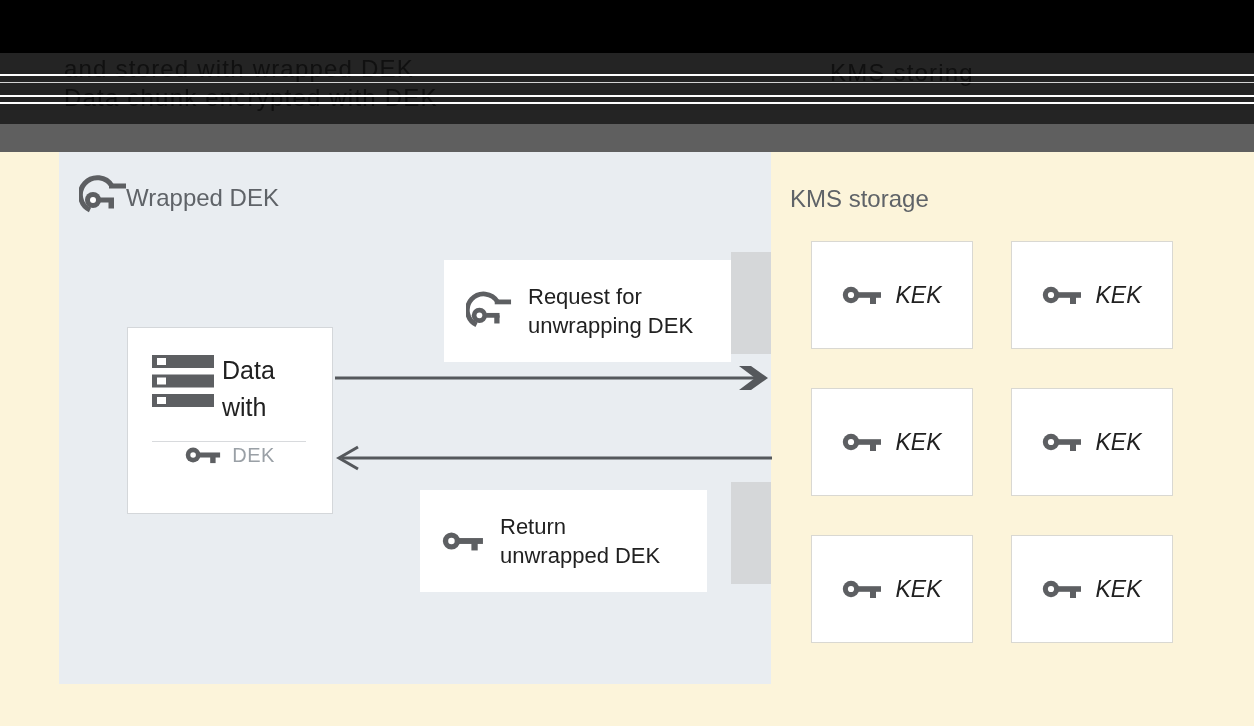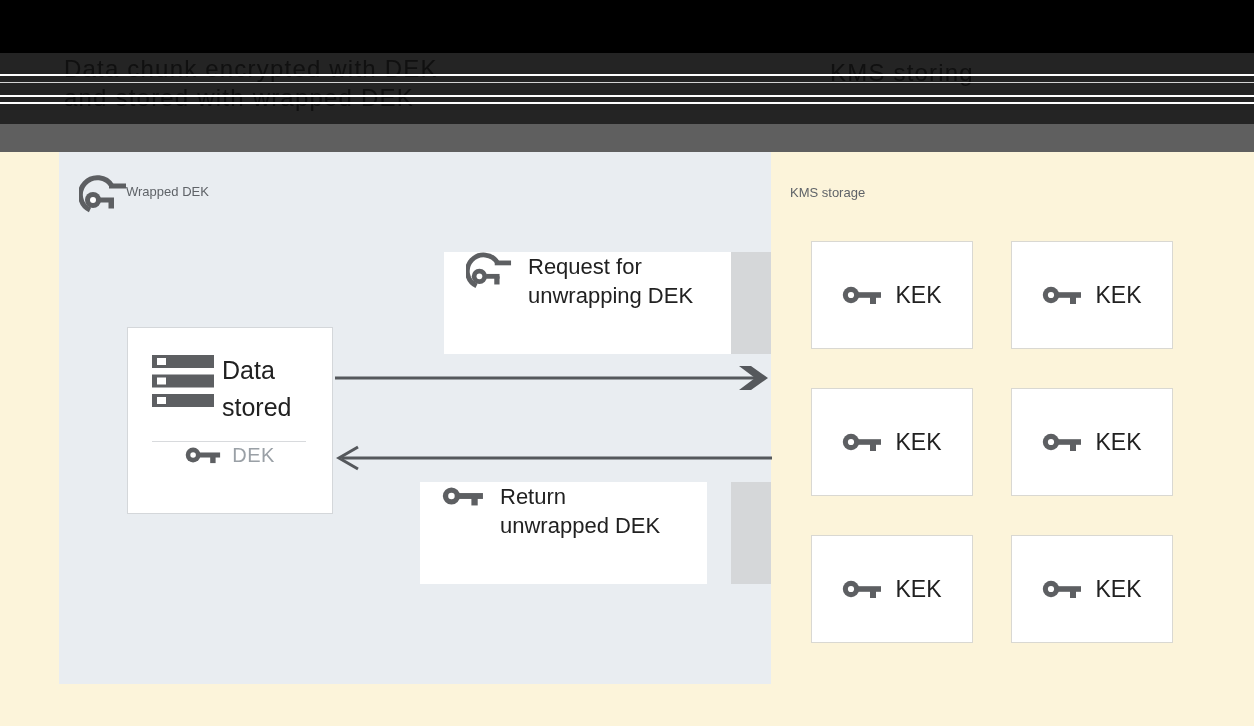--- a/index.html
+++ b/index.html
@@ -70,8 +70,8 @@
 <div class="abs hdr-black"></div>
 <div class="abs hdr-band"></div>
 <div class="abs caption caption-left">
+  <div>and stored with wrapped DEK</div>
   <div>Data chunk encrypted with DEK</div>
-  <div>and stored with wrapped DEK</div>
 </div>
 <div class="abs caption caption-right">
   <div>KMS storing</div>

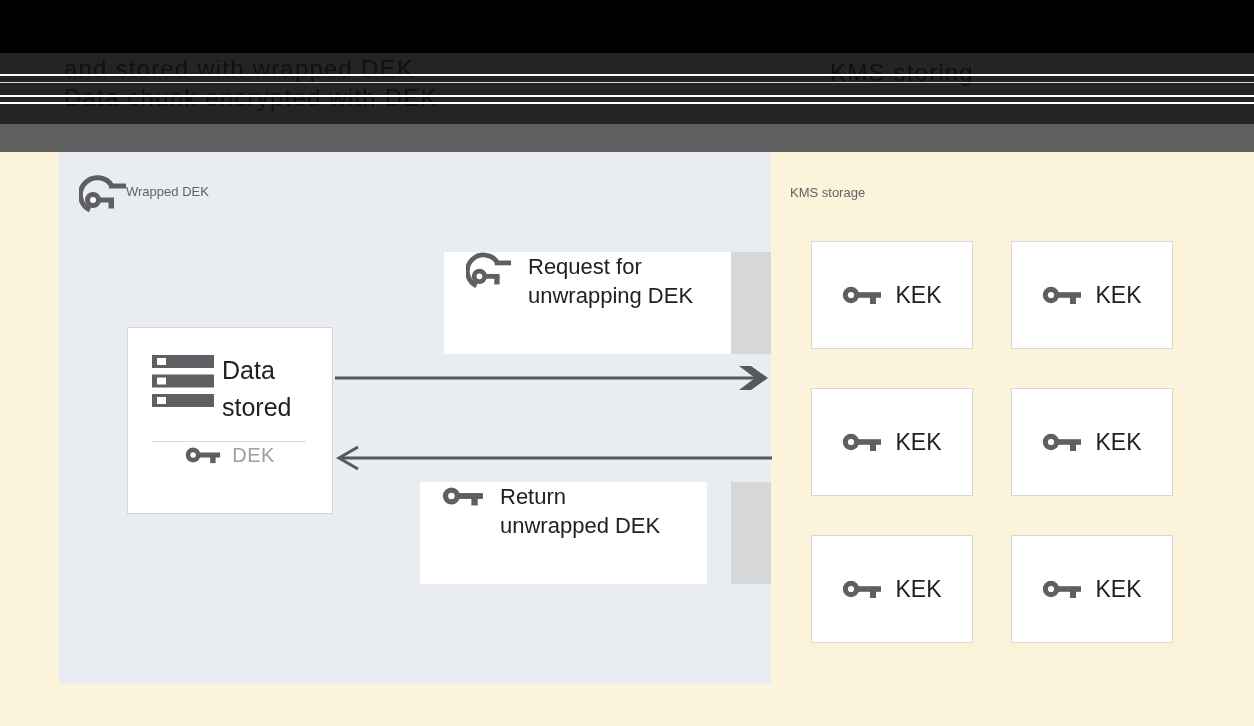--- a/index.html
+++ b/index.html
@@ -31,7 +31,7 @@
   .g4{top:102px;height:2px;}
   
   .dek-panel{left:59px;top:152px;width:712px;height:532px;background:var(--panel-background);}
-  .panel-title{font-size:13px;color:var(--text-muted);}
+  .panel-title{font-size:24px;color:var(--text-muted);}
   .wrapped-dek-title{left:126px;top:184px;}
   .kms-title{left:790px;top:185px;}
   .wrapped-key-lg{left:79px;top:175px;color:var(--icon-gray);}

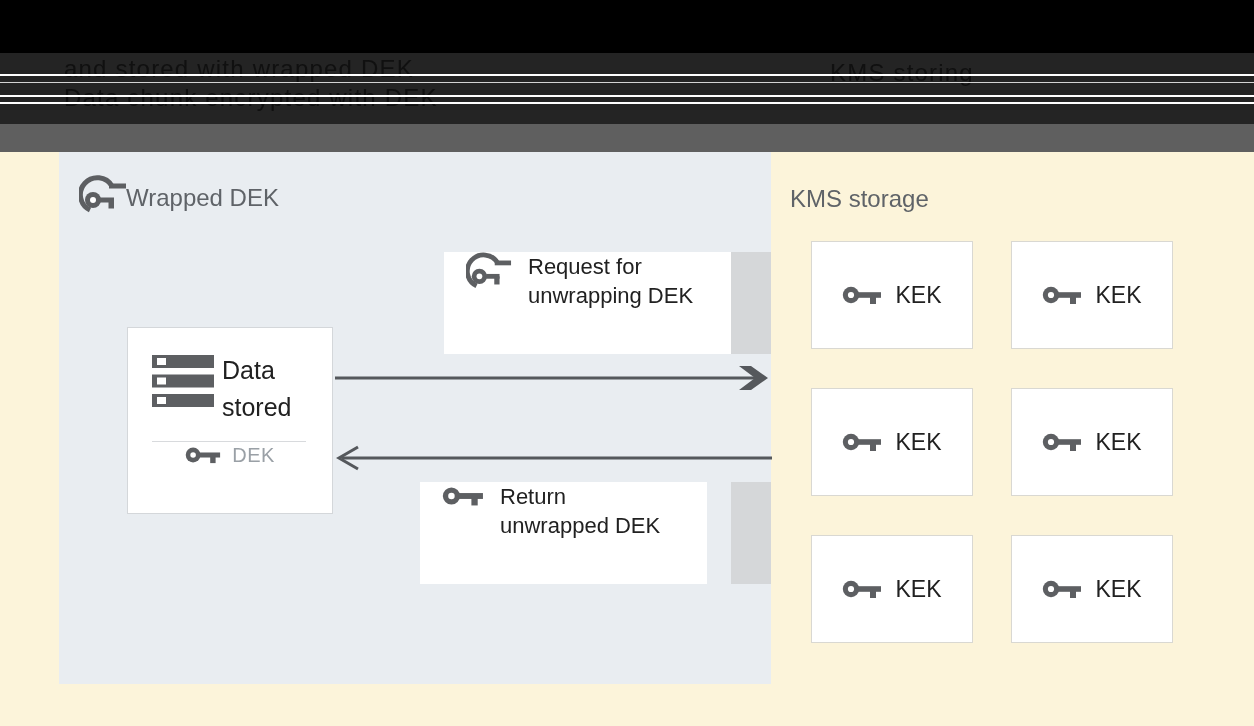--- a/index.html
+++ b/index.html
@@ -44,7 +44,7 @@
   .dc-key-row{left:0;top:112px;width:100%;height:30px;display:flex;align-items:center;justify-content:center;gap:11px;}
   .dc-key-row .keyicon{color:var(--icon-gray);}
   .dek-label{font-size:20px;letter-spacing:.5px;color:var(--text-faint);}
-  .msg-card{width:287px;height:102px;display:flex;align-items:flex-start;}
+  .msg-card{width:287px;height:102px;display:flex;align-items:center;margin-top:8px;}
   .request-card{left:444px;top:252px;}
   .return-card{left:420px;top:482px;}
   .msg-card .msgicon{margin-left:22px;flex:0 0 auto;color:var(--icon-gray);}

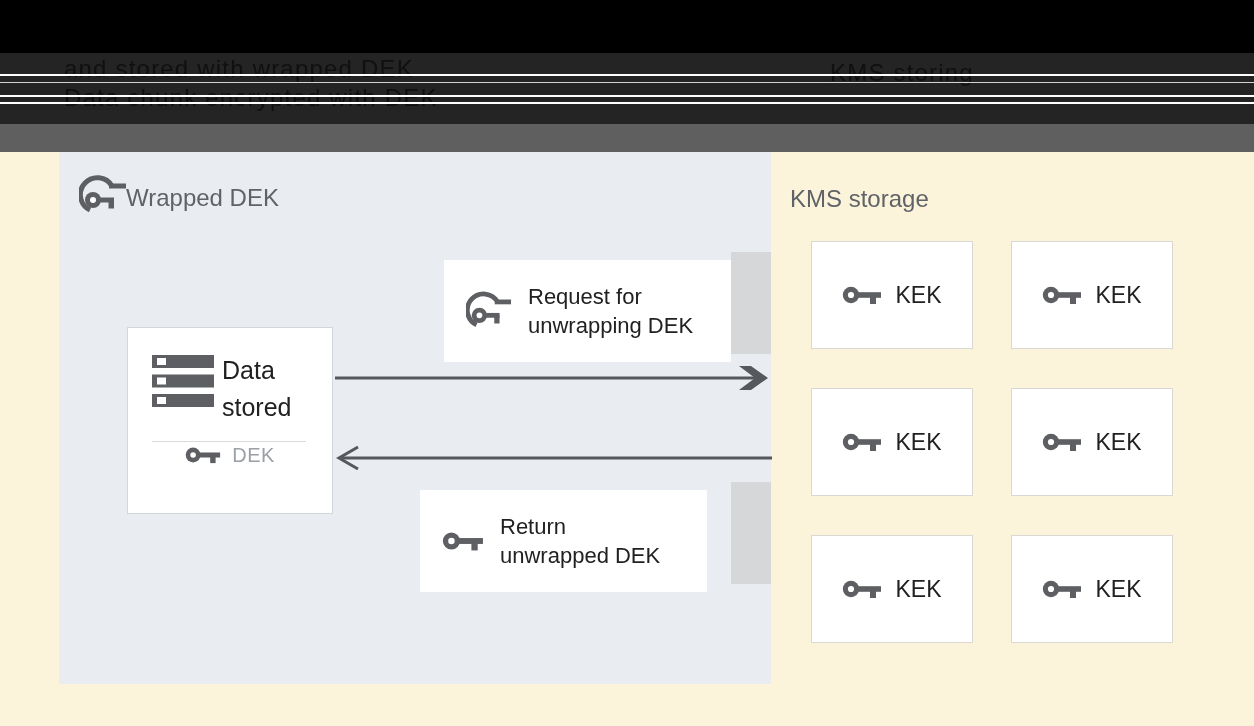--- a/index.html
+++ b/index.html
@@ -60,7 +60,7 @@
   .kek-card{width:162px;height:108px;border:1px solid var(--kek-border);background:var(--card-background);
     box-sizing:border-box;display:flex;align-items:center;justify-content:center;gap:13px;}
   .kek-card .keyicon{color:var(--icon-gray);}
-  .kek-label{font-size:23px;color:var(--text-dark);}
+  .kek-label{font-size:23px;color:var(--text-dark);font-style:italic;}
   .kek-r1{top:241px;} .kek-r2{top:388px;} .kek-r3{top:535px;}
   .kek-c1{left:811px;} .kek-c2{left:1011px;}
 </style>

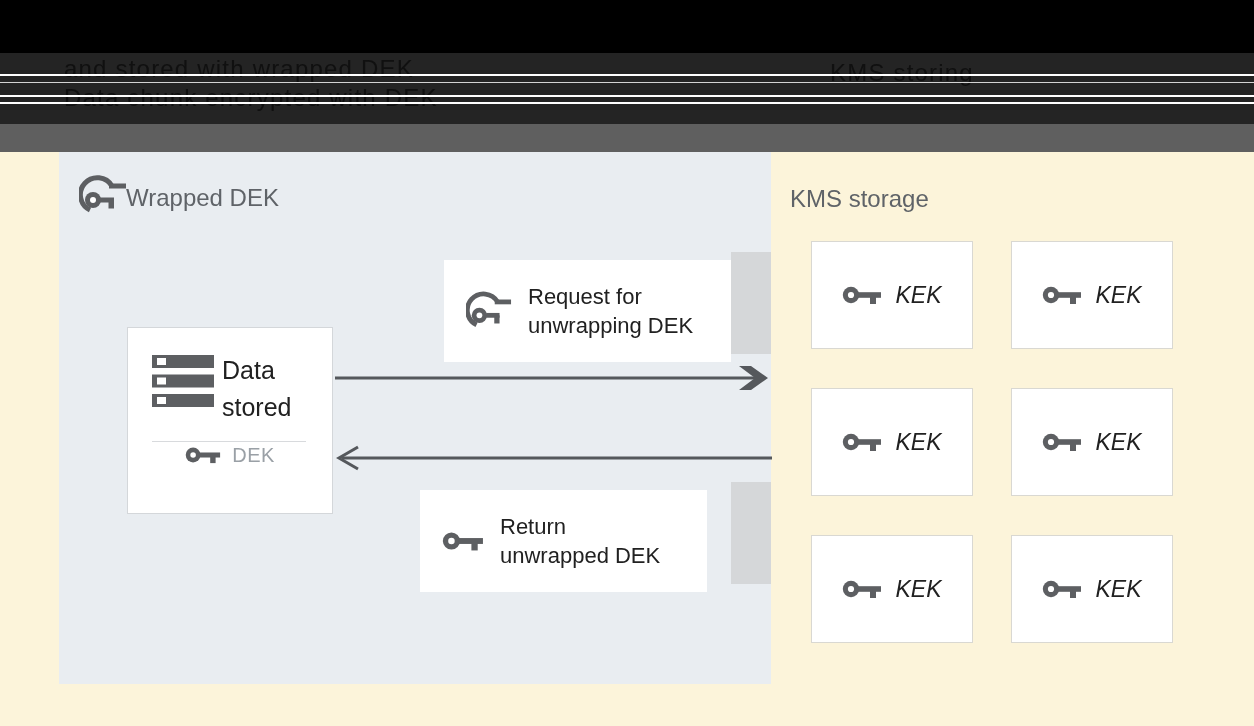--- a/index.html
+++ b/index.html
@@ -103,7 +103,7 @@
     <rect x="0" y="39" width="62" height="13" fill="currentColor"></rect>
     <rect x="5" y="42" width="9" height="7" fill="#ffffff"></rect>
   </svg>
-  <div class="abs dc-title">Data stored</div>
+  <div class="abs dc-title">Data with</div>
   <div class="abs dc-divider"></div>
   <div class="abs dc-key-row">
     <svg class="keyicon" width="36" height="24" viewBox="0 0 40 26">

